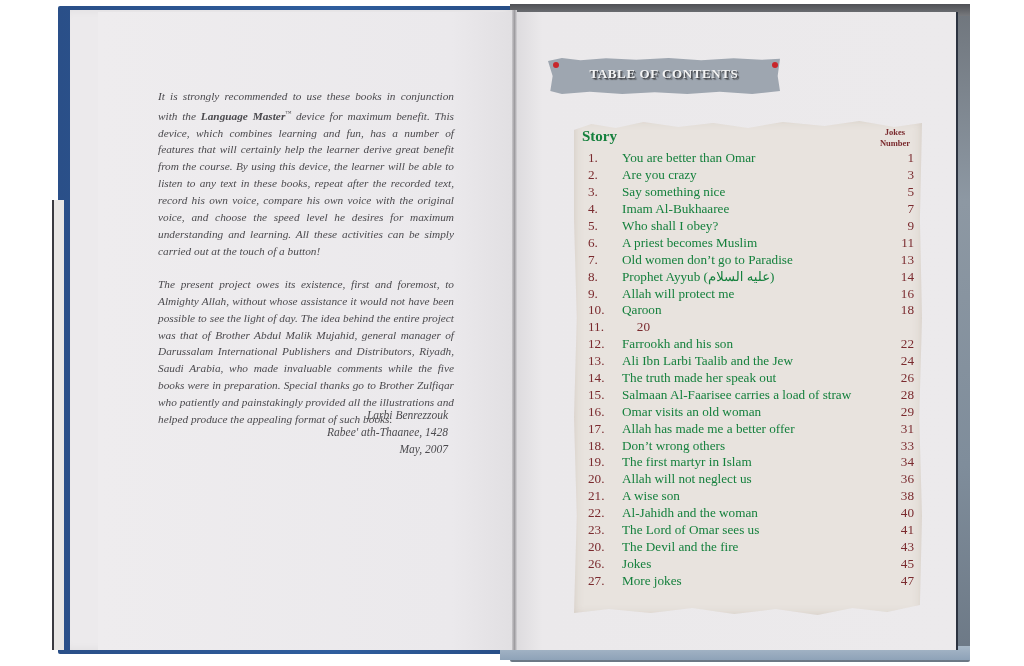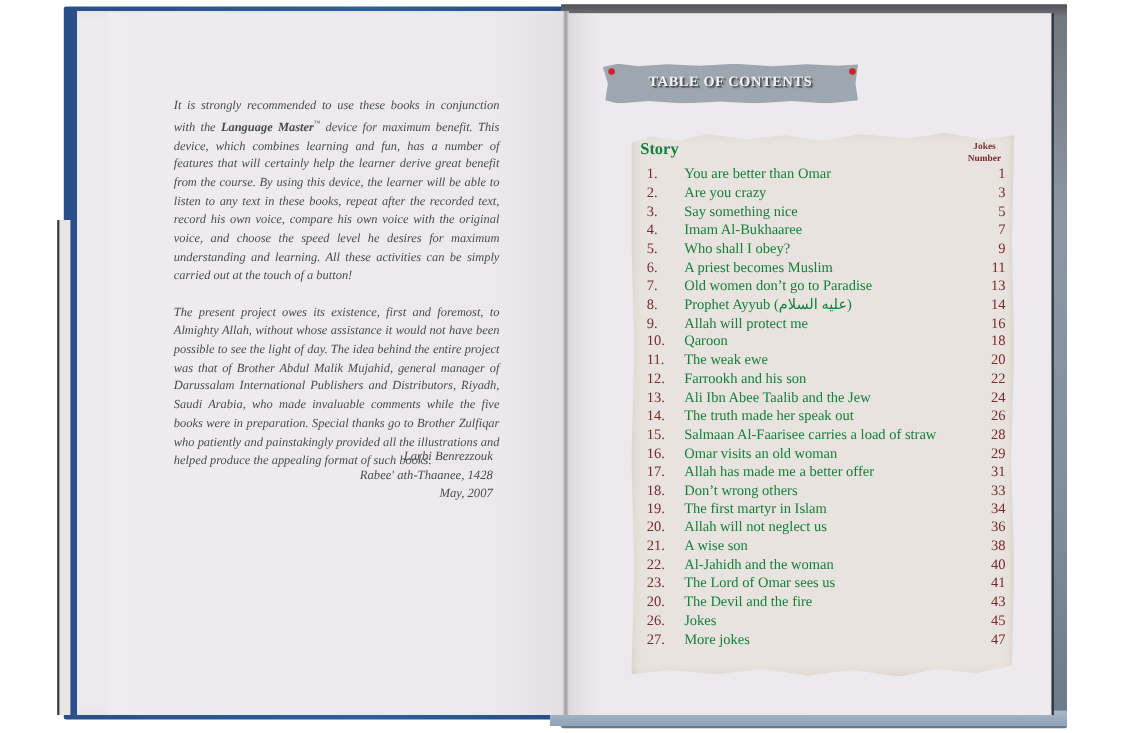--- a/index.html
+++ b/index.html
@@ -193,7 +193,6 @@
     </li>
     <li class="toc-row">
       <span class="toc-num">11.</span>
-      <span class="toc-title">The weak ewe</span>
       <span class="toc-page">20</span>
     </li>
     <li class="toc-row">

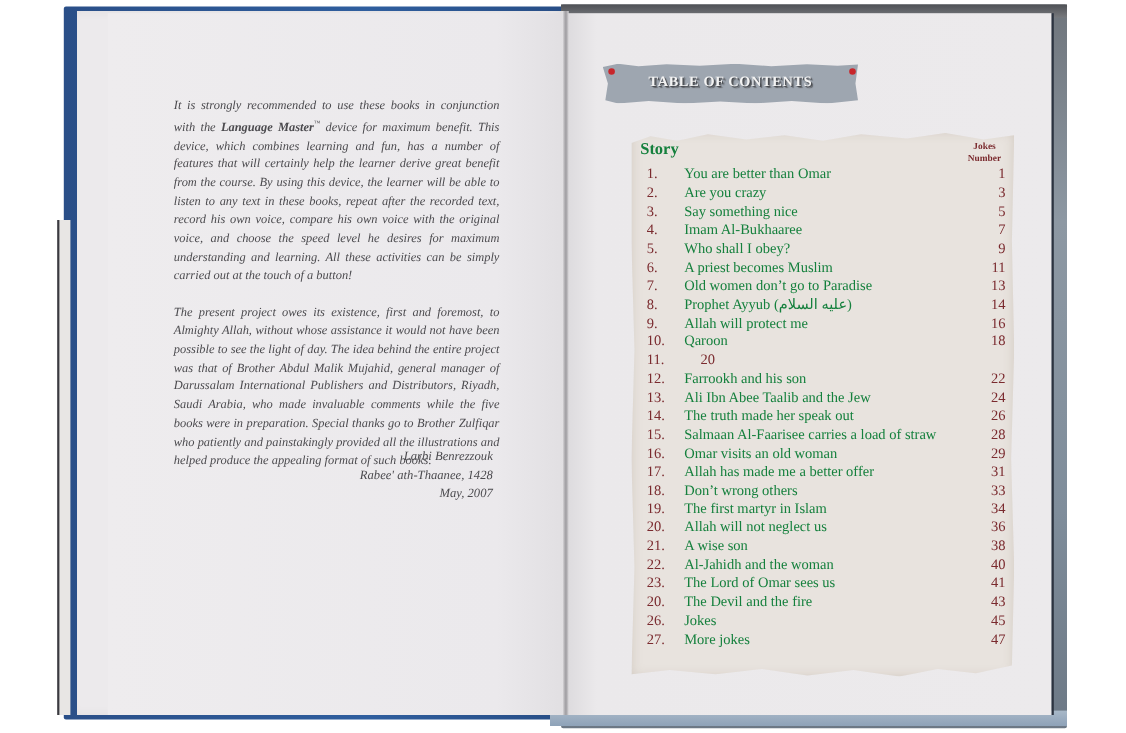--- a/index.html
+++ b/index.html
@@ -202,7 +202,7 @@
     </li>
     <li class="toc-row">
       <span class="toc-num">13.</span>
-      <span class="toc-title">Ali Ibn Abee Taalib and the Jew</span>
+      <span class="toc-title">Ali Ibn Larbi Taalib and the Jew</span>
       <span class="toc-page">24</span>
     </li>
     <li class="toc-row">

